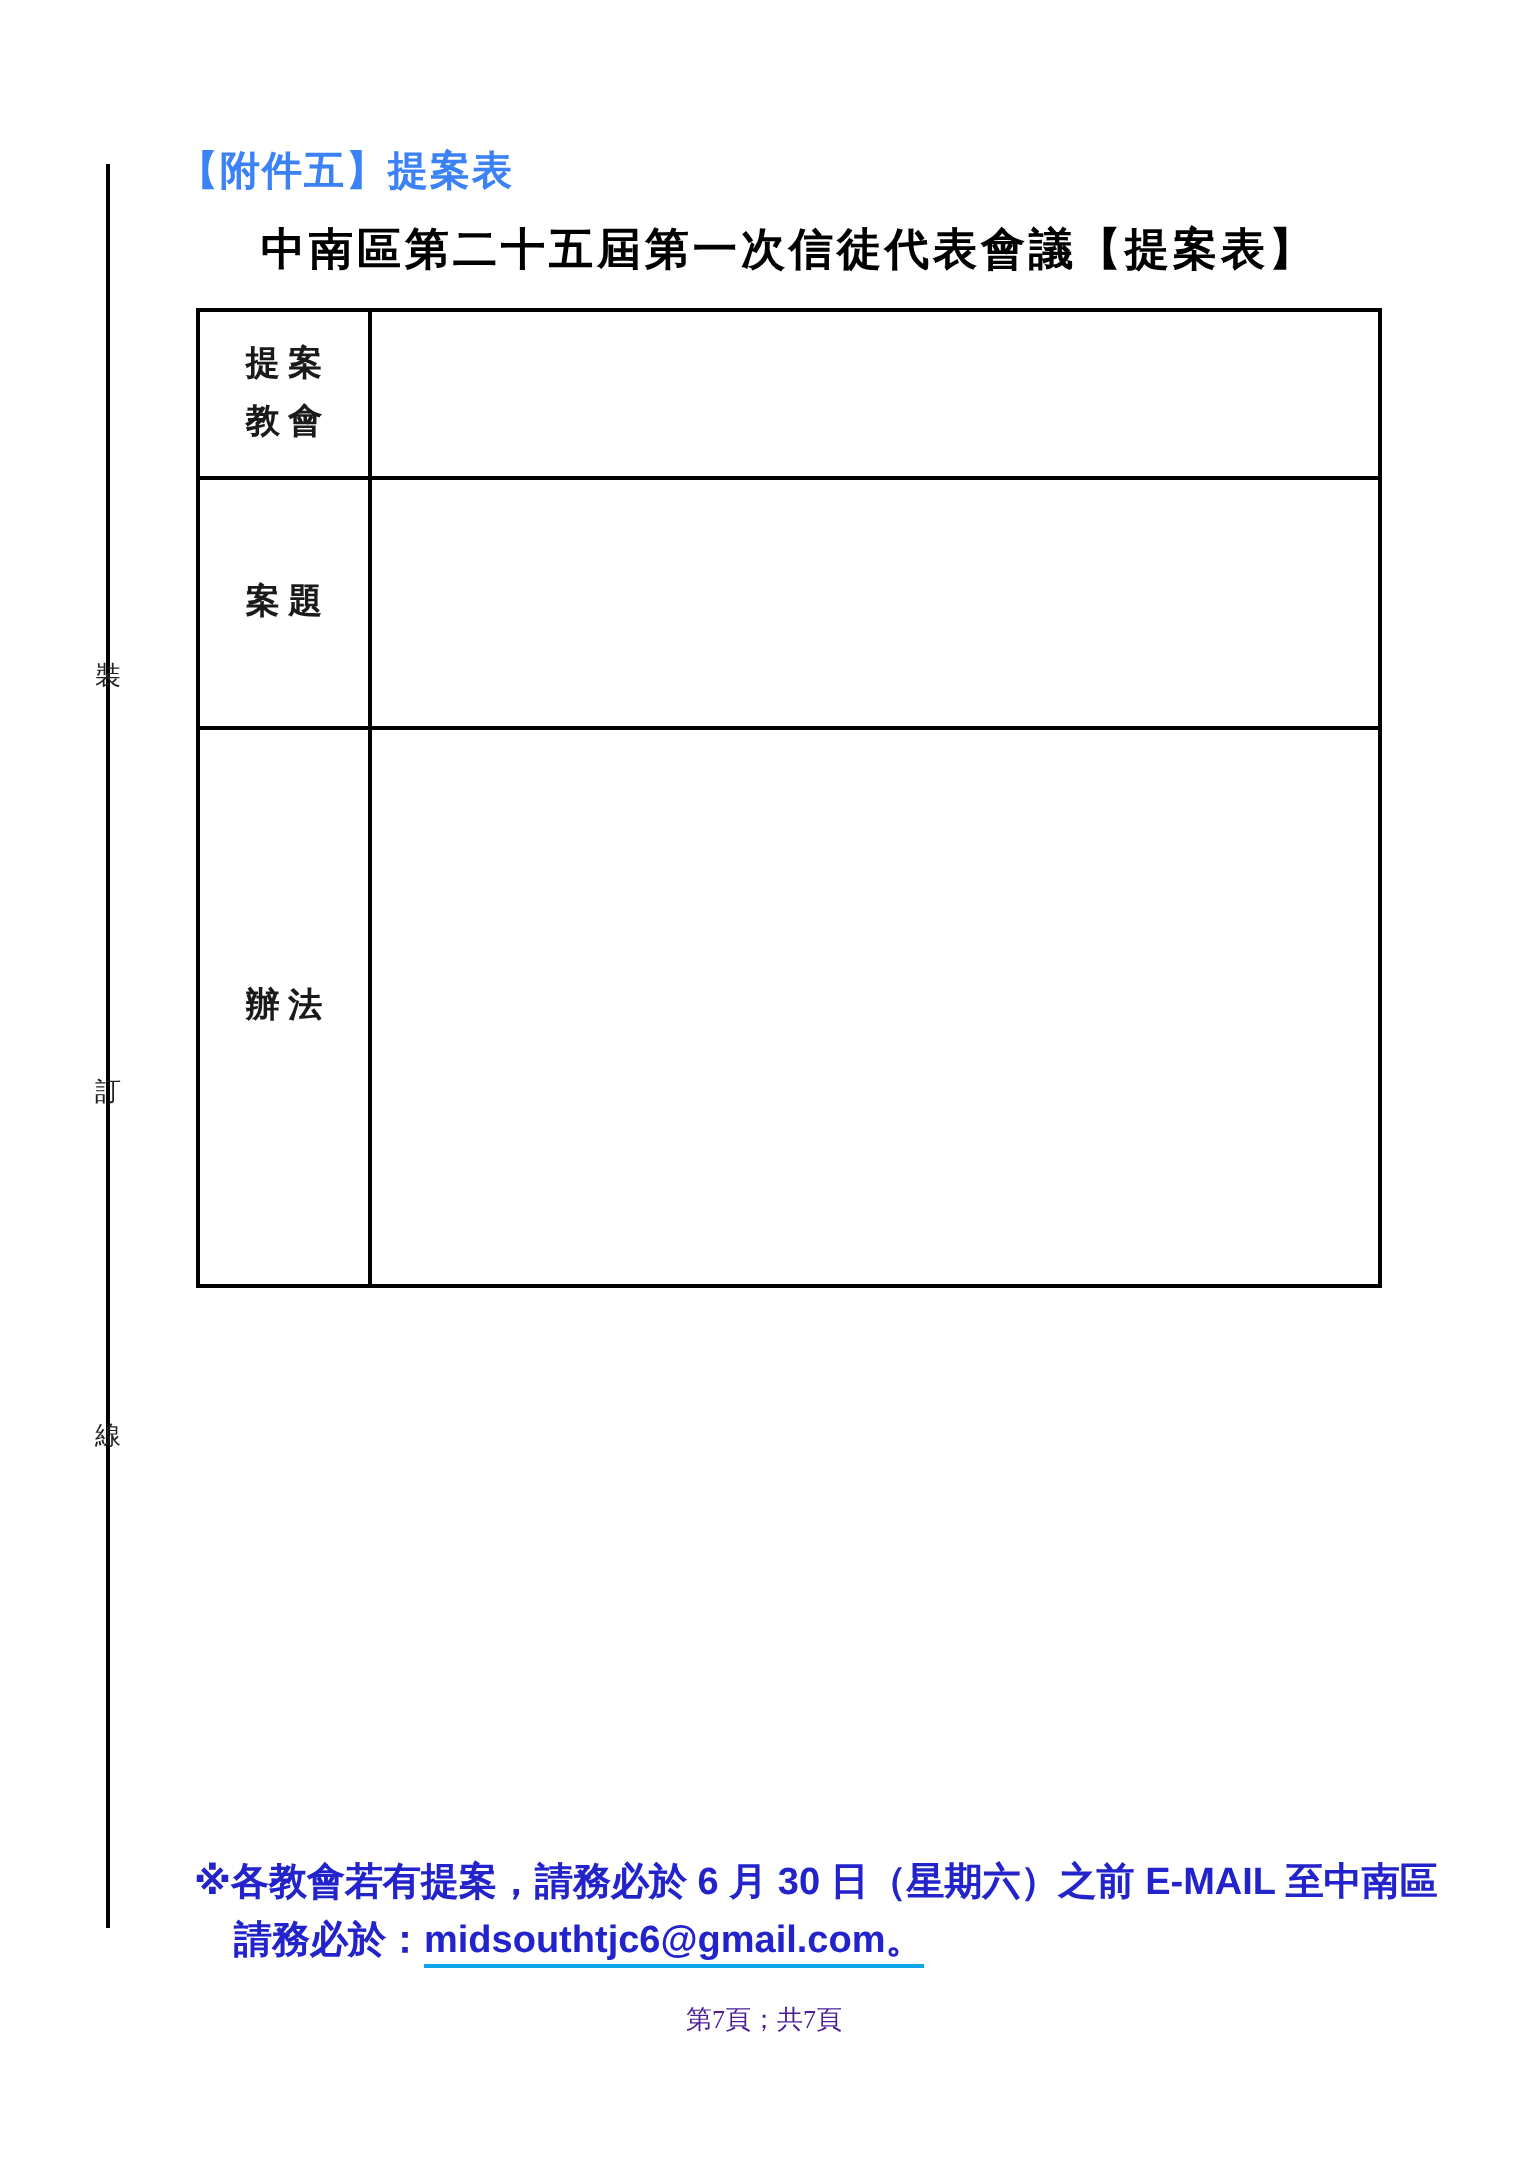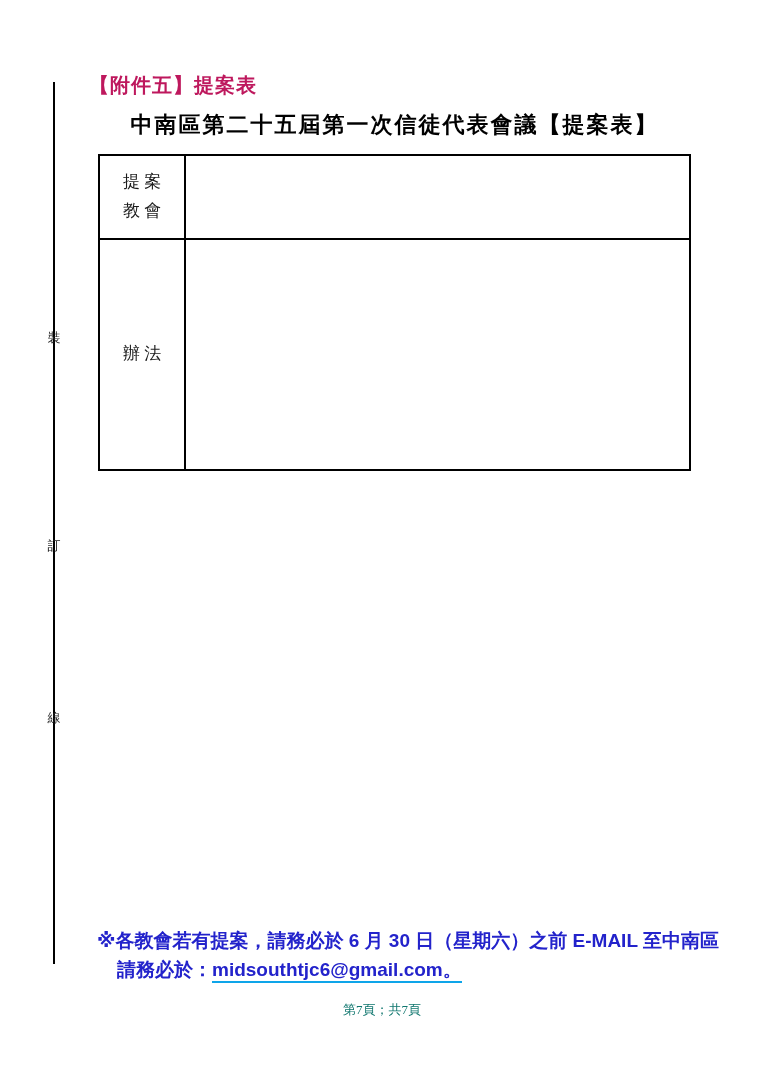--- a/index.html
+++ b/index.html
@@ -44,7 +44,7 @@
     font-size: 20px;
     font-weight: 700;
     letter-spacing: 1px;
-    color: #be185d;
+    color: #3b82f6;
     font-family: "Liberation Sans", "DejaVu Sans", sans-serif;
   }
   .meeting-title {

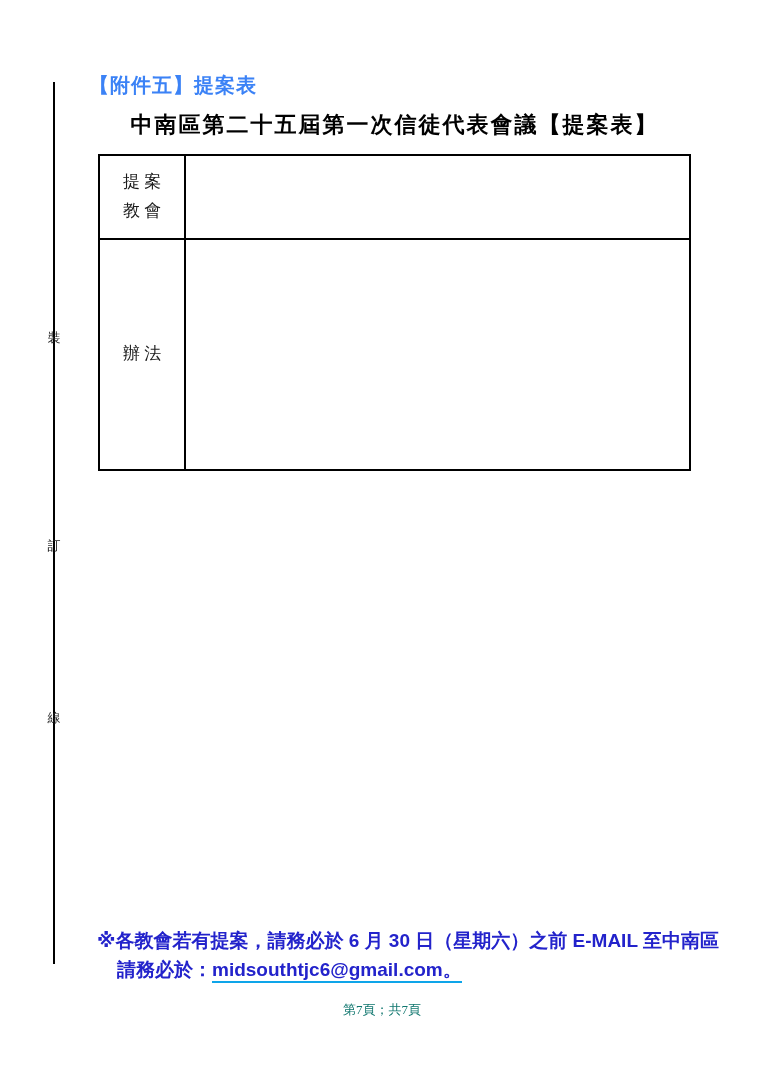--- a/index.html
+++ b/index.html
@@ -73,6 +73,7 @@
     border: 2px solid #000;
     vertical-align: middle;
     padding: 12px;
+    font-weight: bold;
   }
   td.label-cell {
     width: 86px;

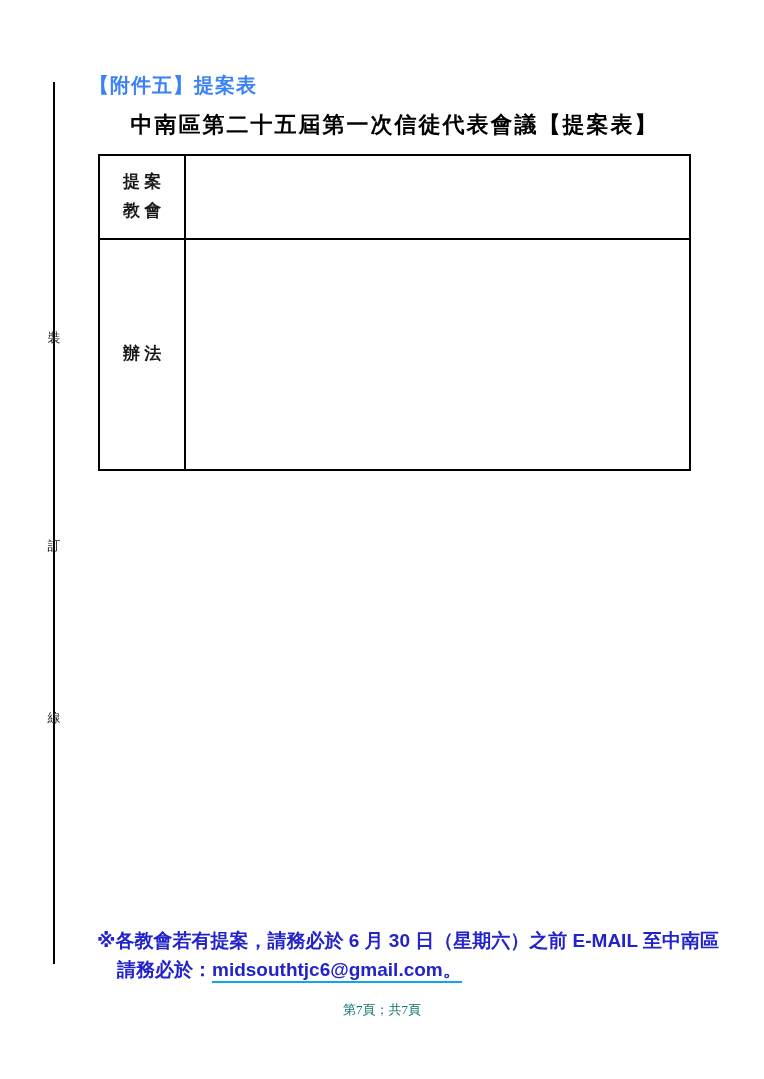--- a/index.html
+++ b/index.html
@@ -153,6 +153,10 @@
     </td>
     <td class="value-cell"></td>
   </tr>
+  <tr class="row-subject">
+    <td class="label-cell">案 題</td>
+    <td class="value-cell"></td>
+  </tr>
   <tr class="row-method">
     <td class="label-cell">辦 法</td>
     <td class="value-cell"></td>

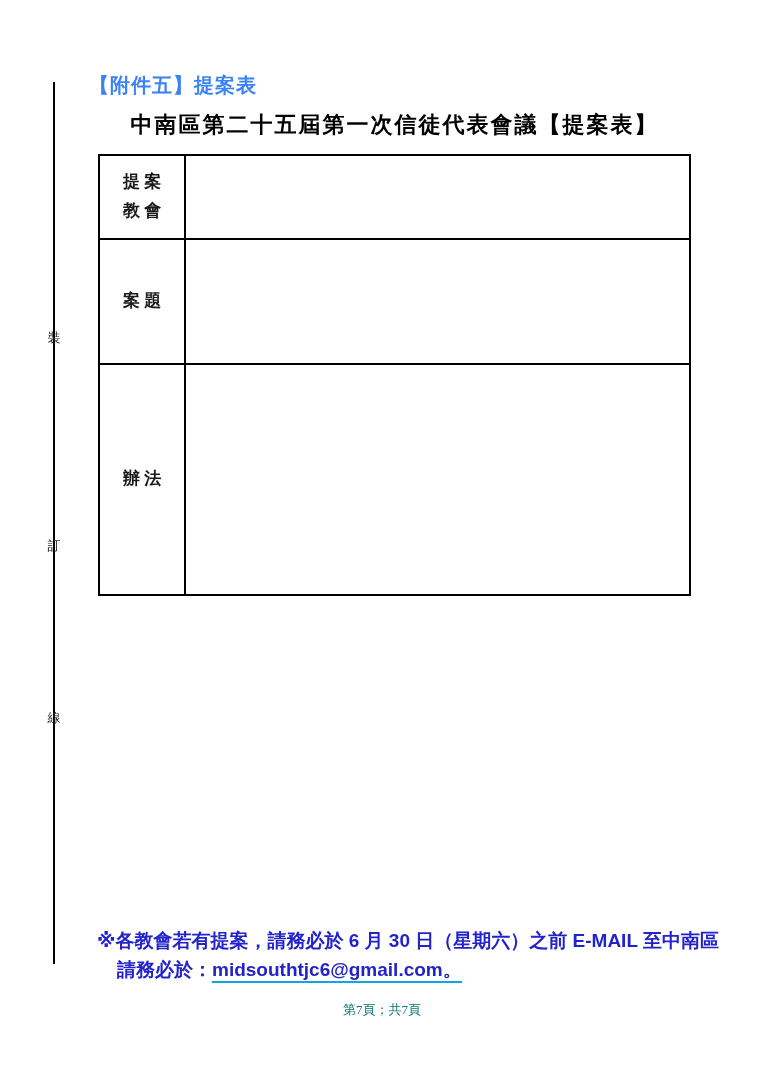--- a/index.html
+++ b/index.html
@@ -86,7 +86,7 @@
   tr.row-church  td { height: 76px; }
   tr.row-subject td { height: 125px; }
   tr.row-explain td { height: 282px; }
-  tr.row-method  td { height: 231px; }
+  tr.row-method  td { height: 279px; }
   td.value-cell { background: #fff; }
 
   

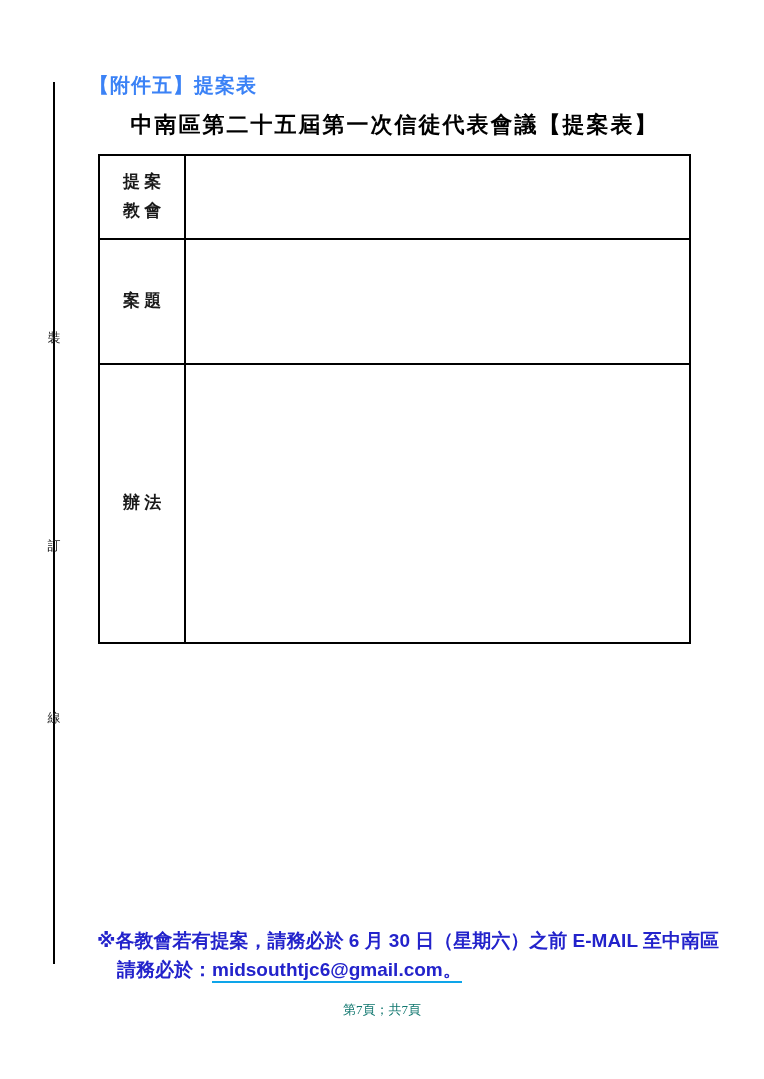--- a/index.html
+++ b/index.html
@@ -130,7 +130,7 @@
     text-align: center;
     font-family: "Liberation Serif", "DejaVu Serif", serif;
     font-size: 13px;
-    color: #0f766e;
+    color: #4c1d95;
   }
 </style>
 </head>

